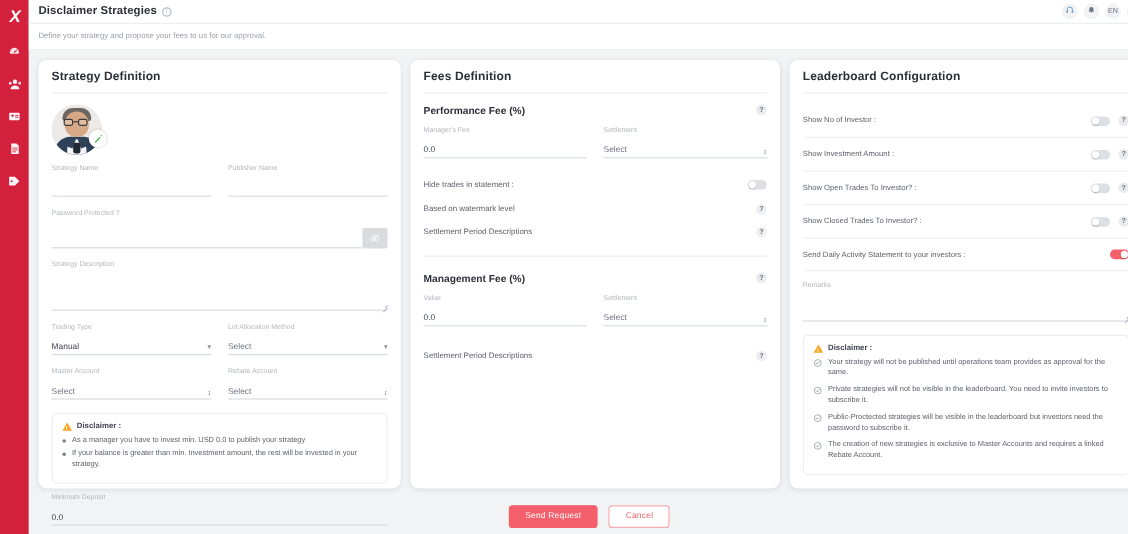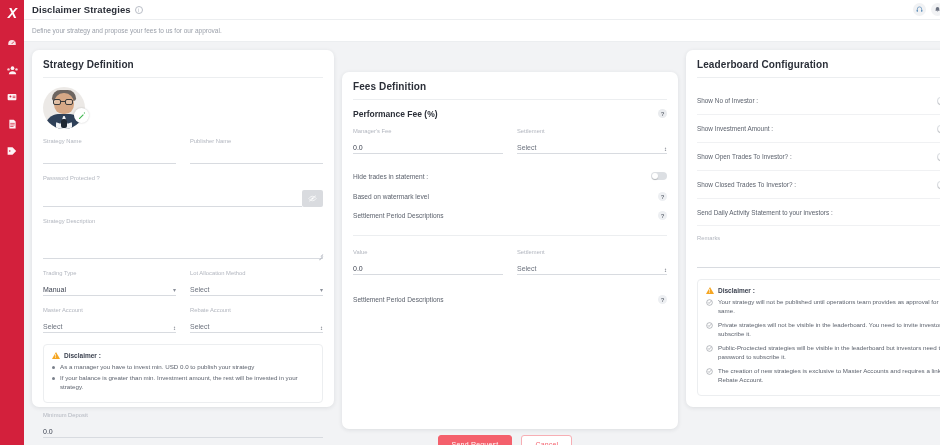--- a/index.html
+++ b/index.html
@@ -71,7 +71,7 @@
     padding: 9px 11px 10px 11px;
   }
   .card.left   { width: 302px; height: 357px; }
-  .card.mid    { width: 336px; height: 357px; margin-top: 22px; }
+  .card.mid    { width: 308px; height: 357px; }
   .card.right  { width: 294px; height: 357px; }
 
   .card-title { font-size: 10px; font-weight: bold; color: #2b2f38; letter-spacing: .1px; }

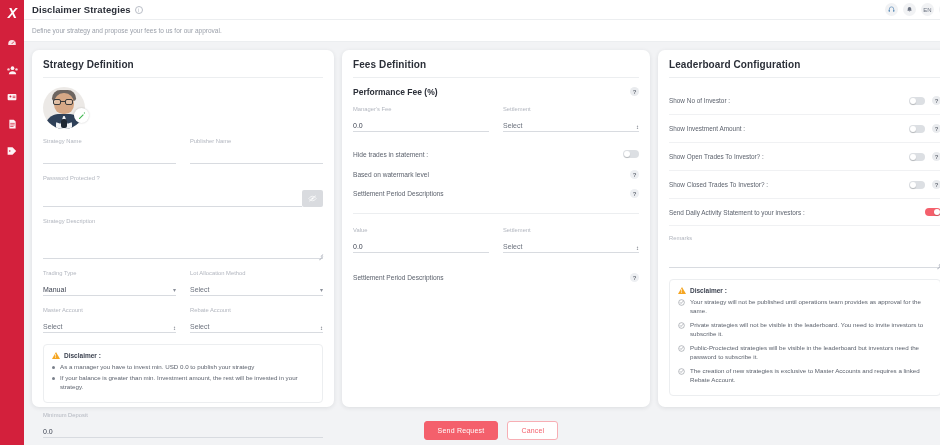--- a/index.html
+++ b/index.html
@@ -447,6 +447,10 @@
 
         <div class="hr-soft" style="margin-top:10px;margin-bottom:13px"></div>
 
+        <div class="sec-head">
+          <span class="sec-title">Management Fee (%)</span>
+          <span class="qmark">?</span>
+        </div>
 
         <div class="row2">
           <div class="field">

